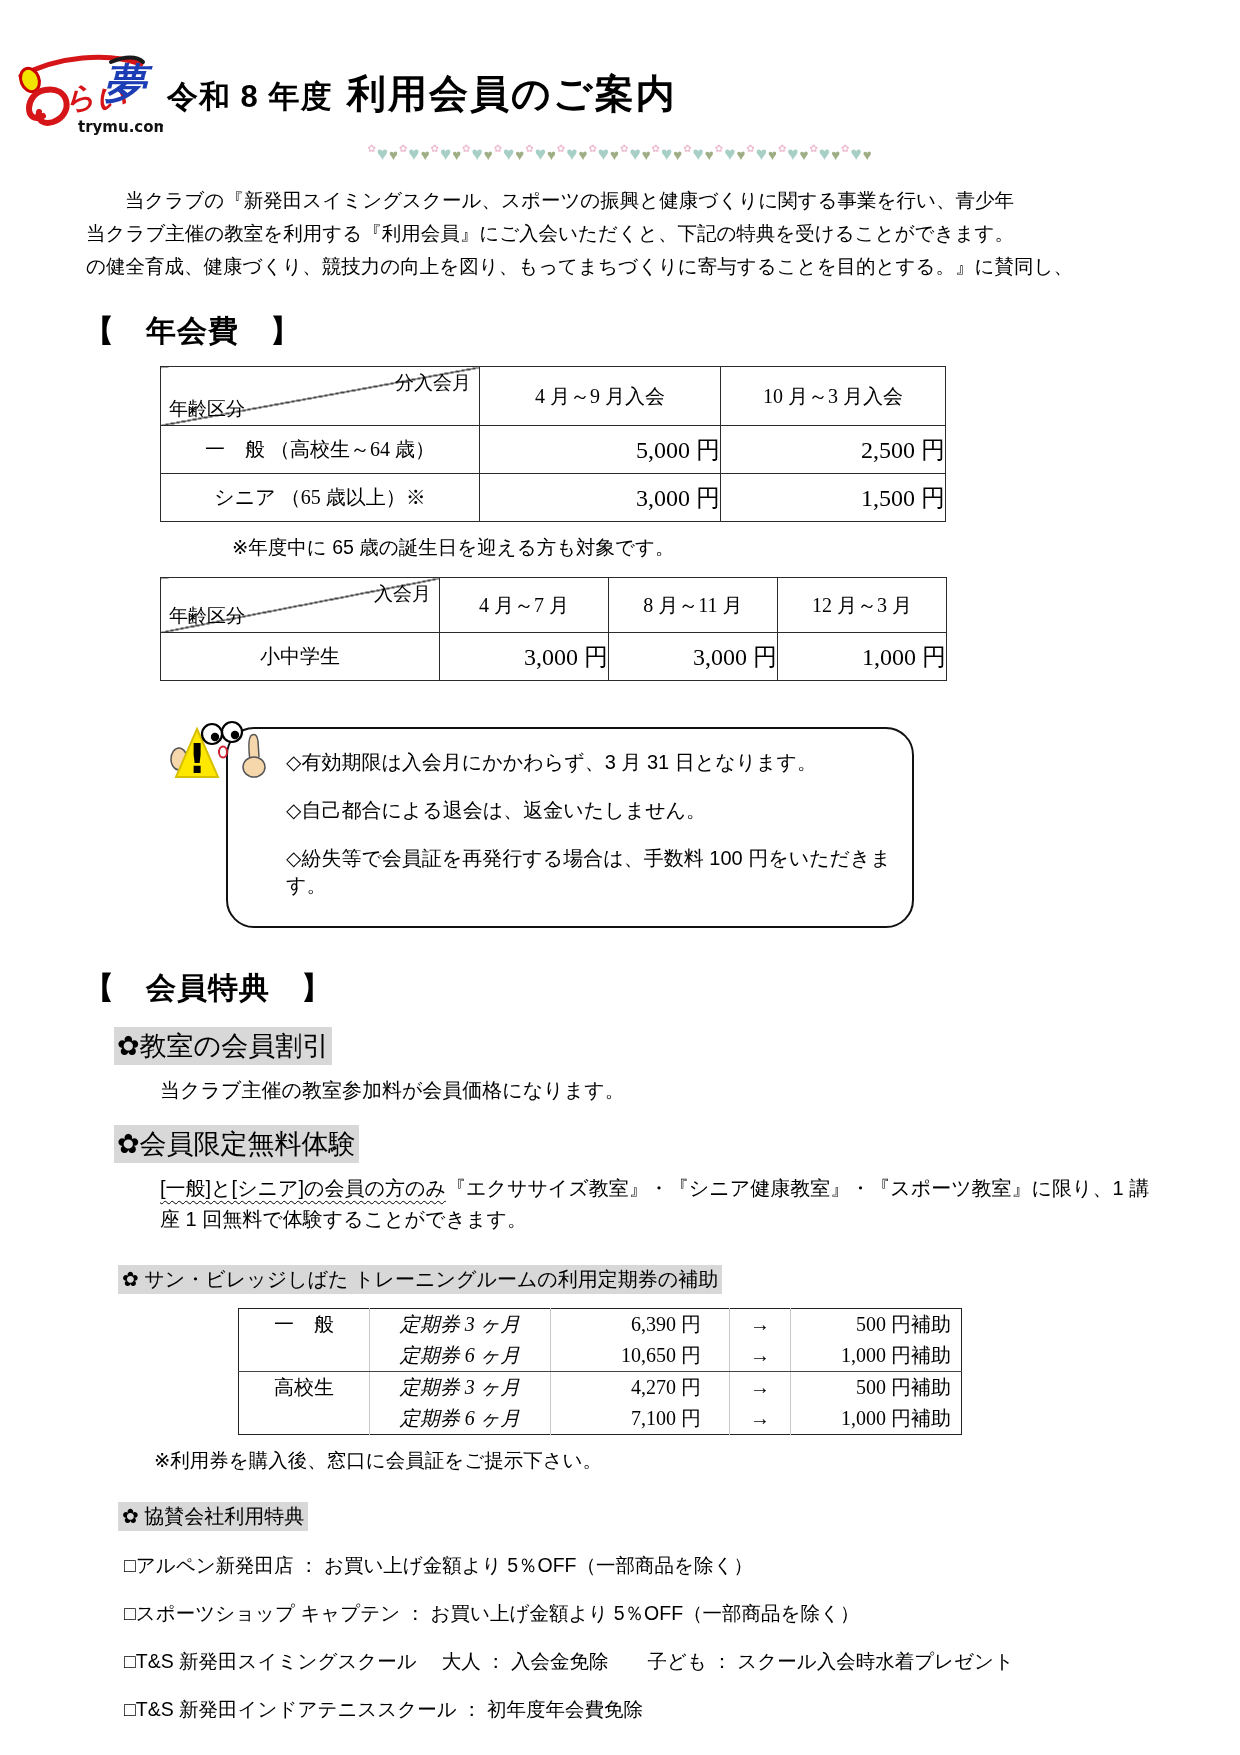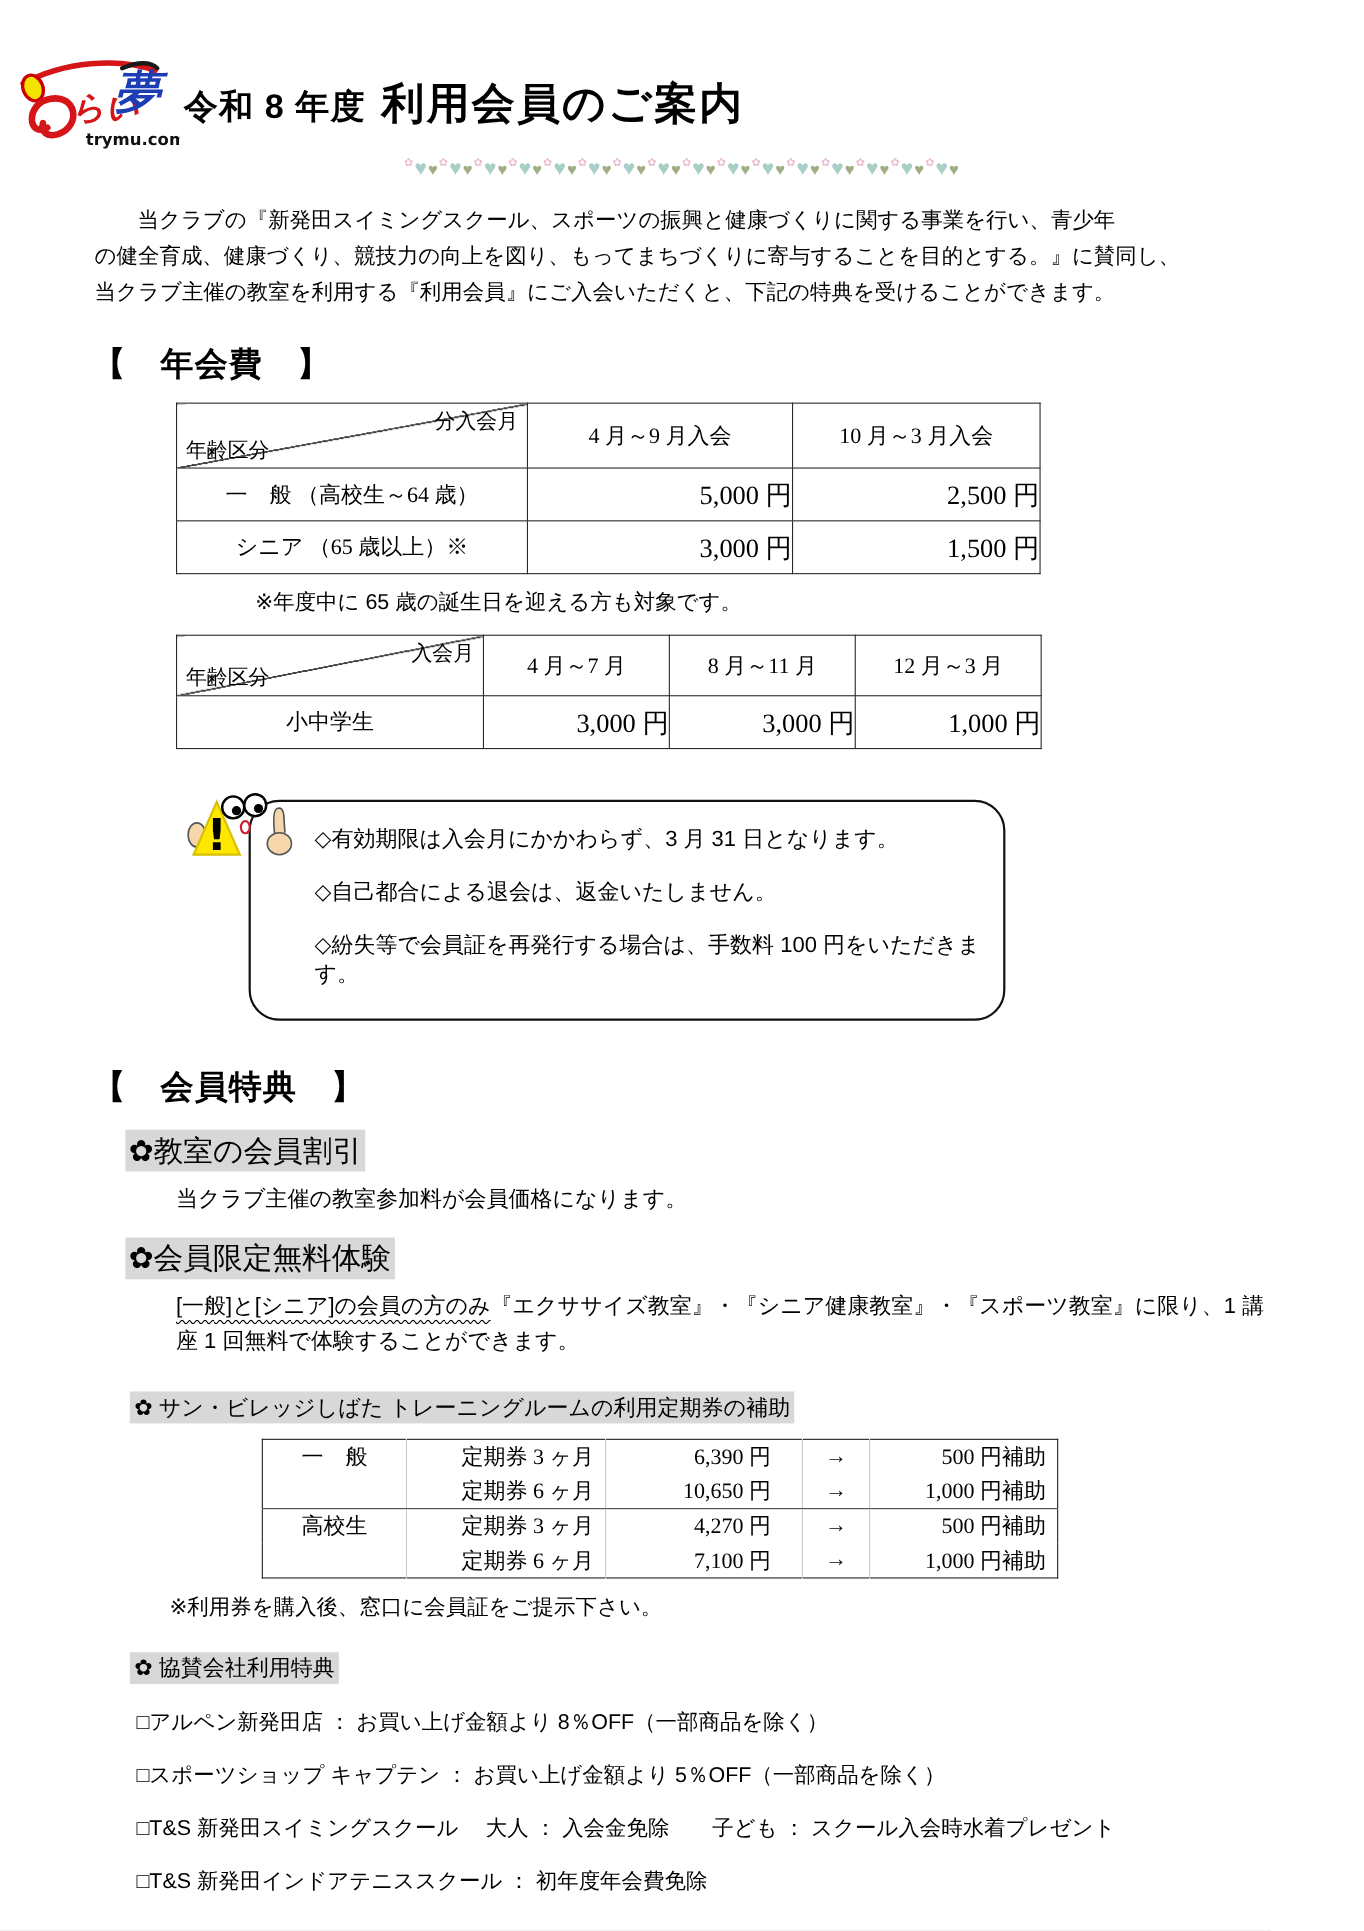--- a/index.html
+++ b/index.html
@@ -92,8 +92,8 @@
 
   <div class="intro">
     <div class="l1">当クラブの『新発田スイミングスクール、スポーツの振興と健康づくりに関する事業を行い、青少年</div>
+    <div>当クラブ主催の教室を利用する『利用会員』にご入会いただくと、下記の特典を受けることができます。</div>
     <div>の健全育成、健康づくり、競技力の向上を図り、もってまちづくりに寄与することを目的とする。』に賛同し、</div>
-    <div>当クラブ主催の教室を利用する『利用会員』にご入会いただくと、下記の特典を受けることができます。</div>
   </div>
 
   <div class="sec-heading">【　年会費　】</div>

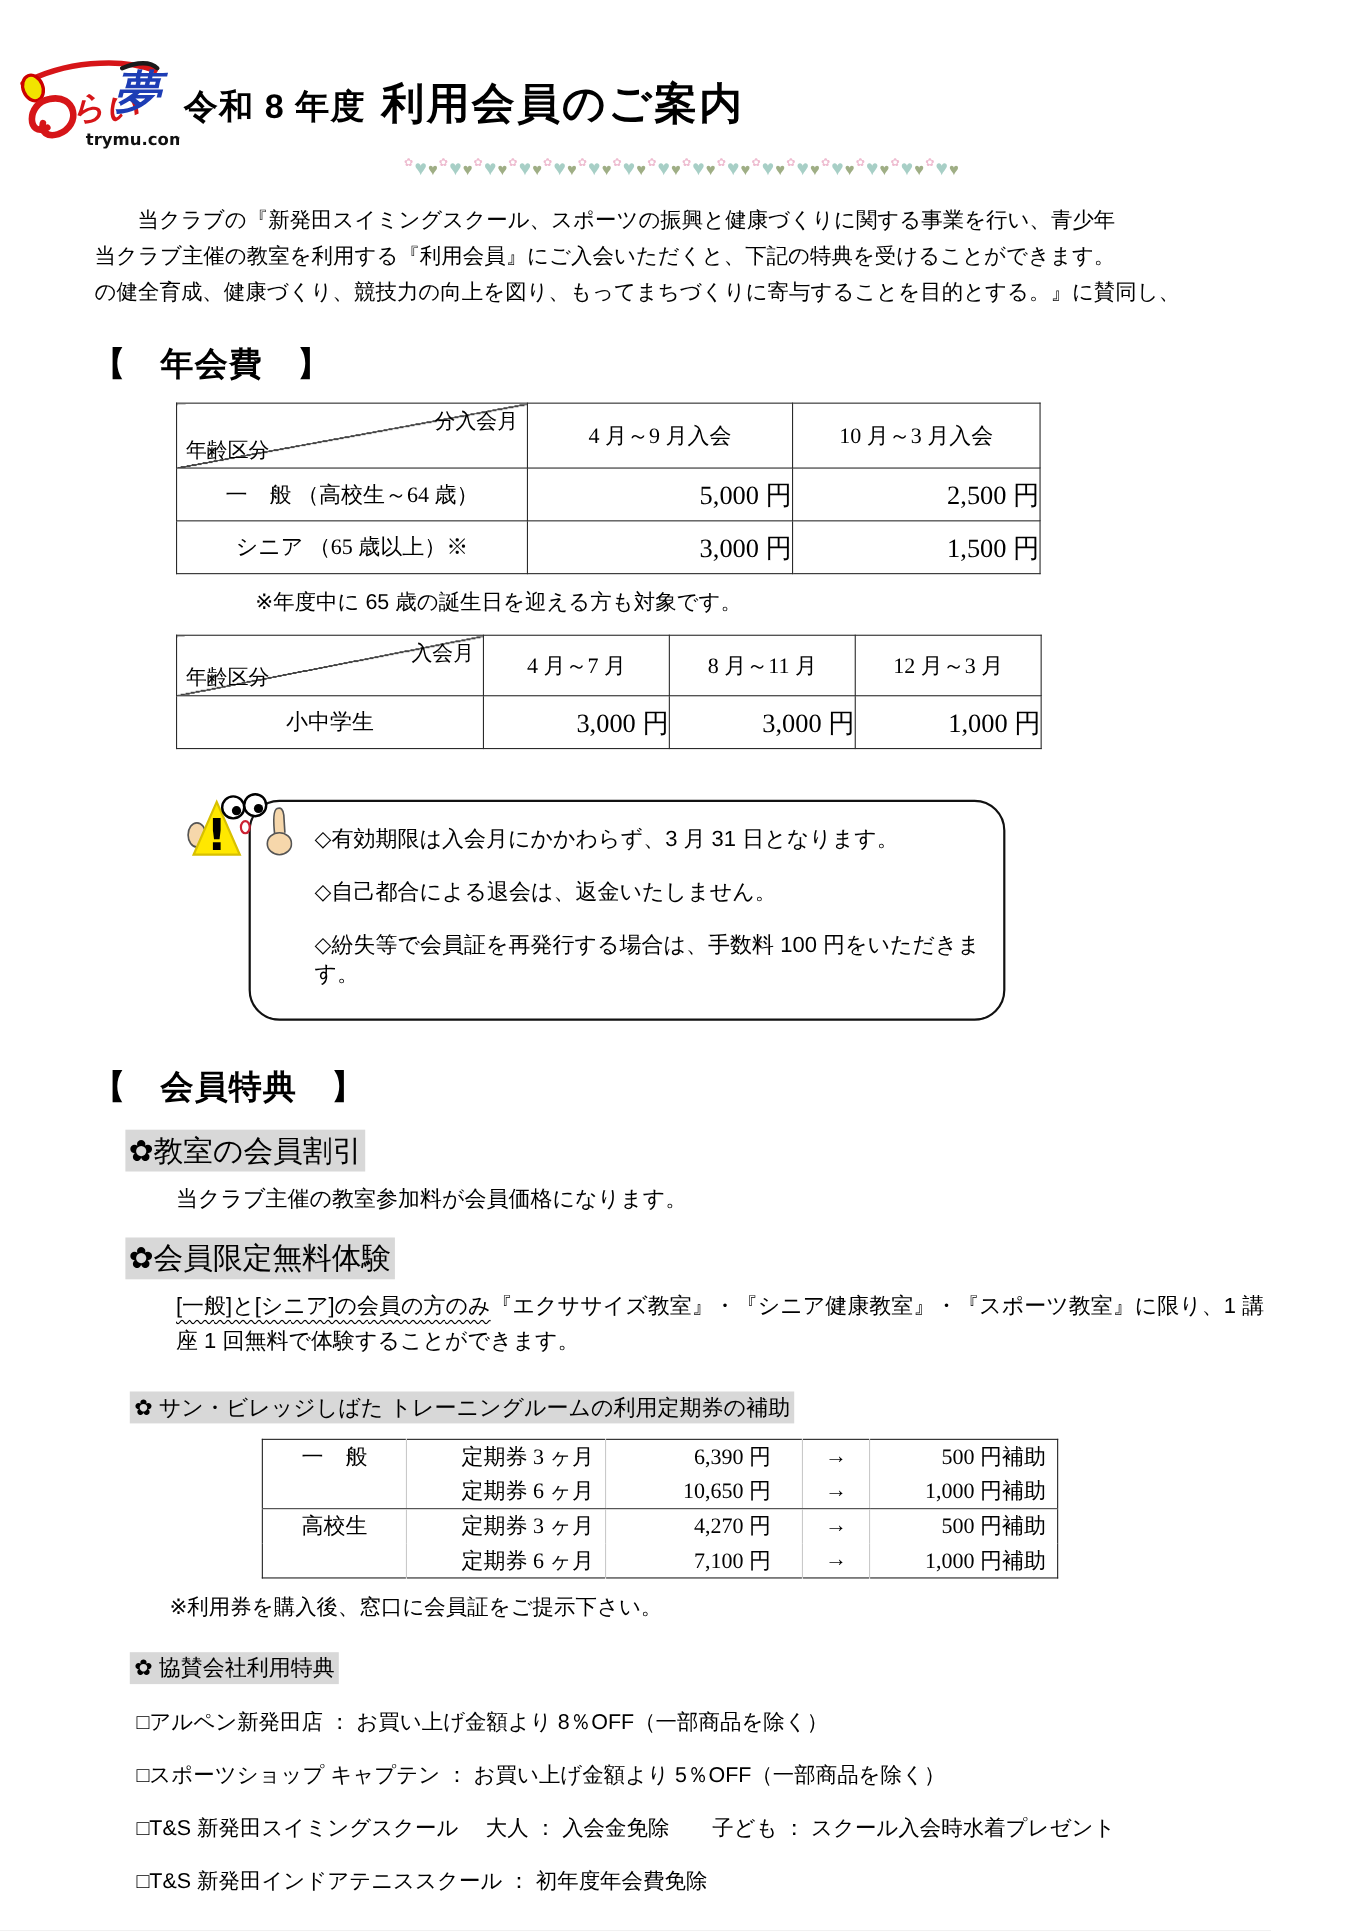--- a/index.html
+++ b/index.html
@@ -60,7 +60,7 @@
   .subsidy-table td:first-child { border-left:none; }
   .subsidy-table tr.group-end td { border-bottom:1.6px solid #444; }
   .subsidy-table .cat { width:110px; text-align:center; }
-  .subsidy-table .ticket { width:160px; text-align:right; }
+  .subsidy-table .ticket { width:160px; text-align:center;font-style:italic; }
   .subsidy-table .price { width:140px; text-align:right; padding-right:28px; }
   .subsidy-table .arrow { width:40px; text-align:center; }
   .subsidy-table .sub { width:150px; text-align:right; }

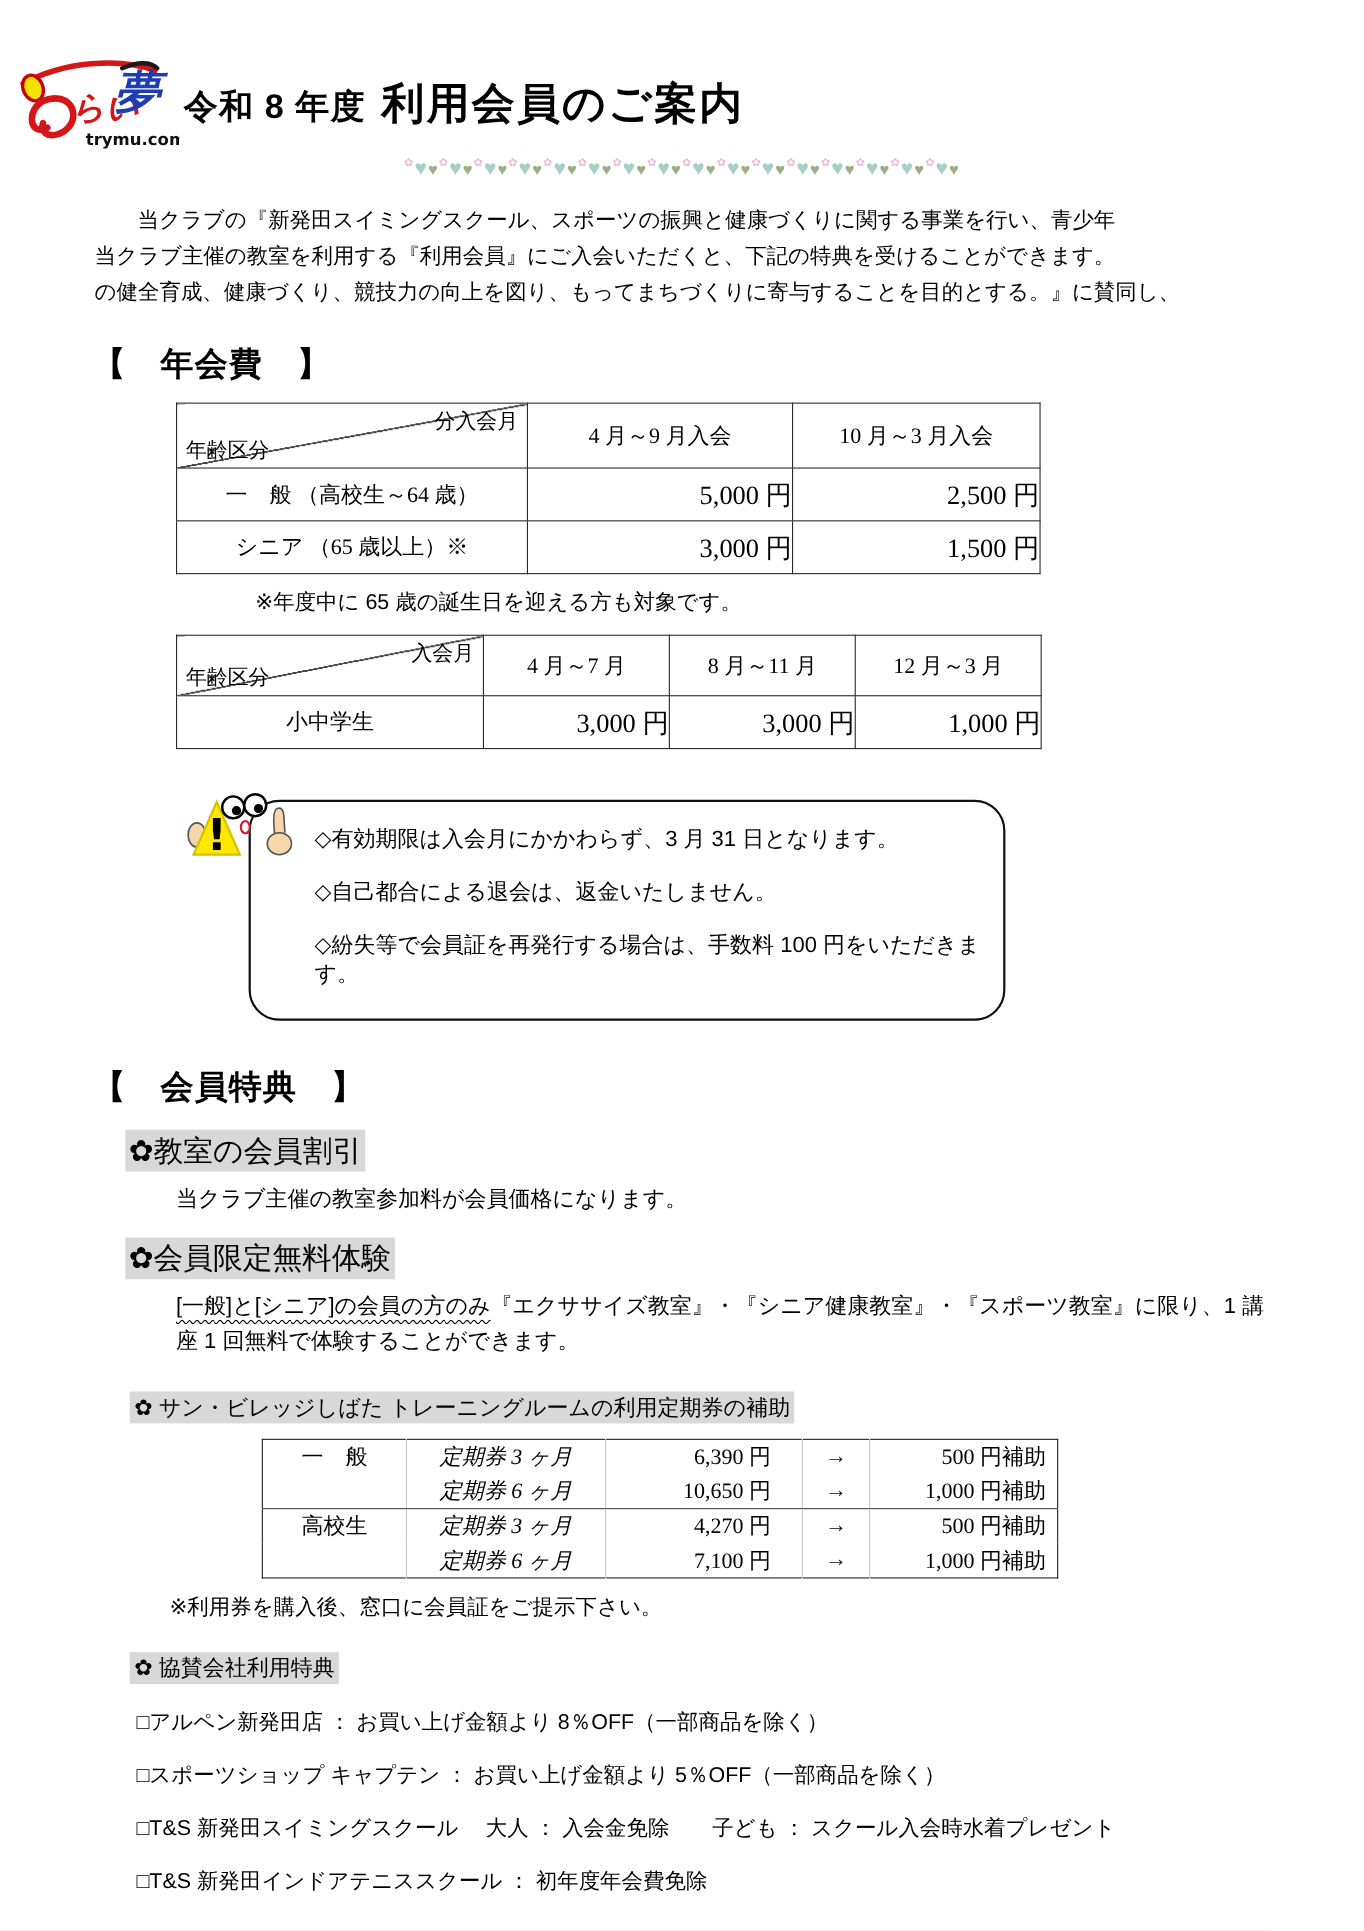--- a/index.html
+++ b/index.html
@@ -207,7 +207,7 @@
   <div class="note" style="margin-left:154px;">※利用券を購入後、窓口に会員証をご提示下さい。</div>
 
   <div><span class="benefit-title-sm" style="margin-top:28px;">✿ 協賛会社利用特典</span></div>
-  <div class="sponsor-item">□アルペン新発田店 ： お買い上げ金額より 8％OFF（一部商品を除く）</div>
+  <div class="sponsor-item">□アルペン新発田店 ： お買い上げ金額より 5％OFF（一部商品を除く）</div>
   <div class="sponsor-item">□スポーツショップ キャプテン ： お買い上げ金額より 5％OFF（一部商品を除く）</div>
   <div class="sponsor-item">□T&amp;S 新発田スイミングスクール　 大人 ： 入会金免除　　子ども ： スクール入会時水着プレゼント</div>
   <div class="sponsor-item">□T&amp;S 新発田インドアテニススクール ： 初年度年会費免除</div>

